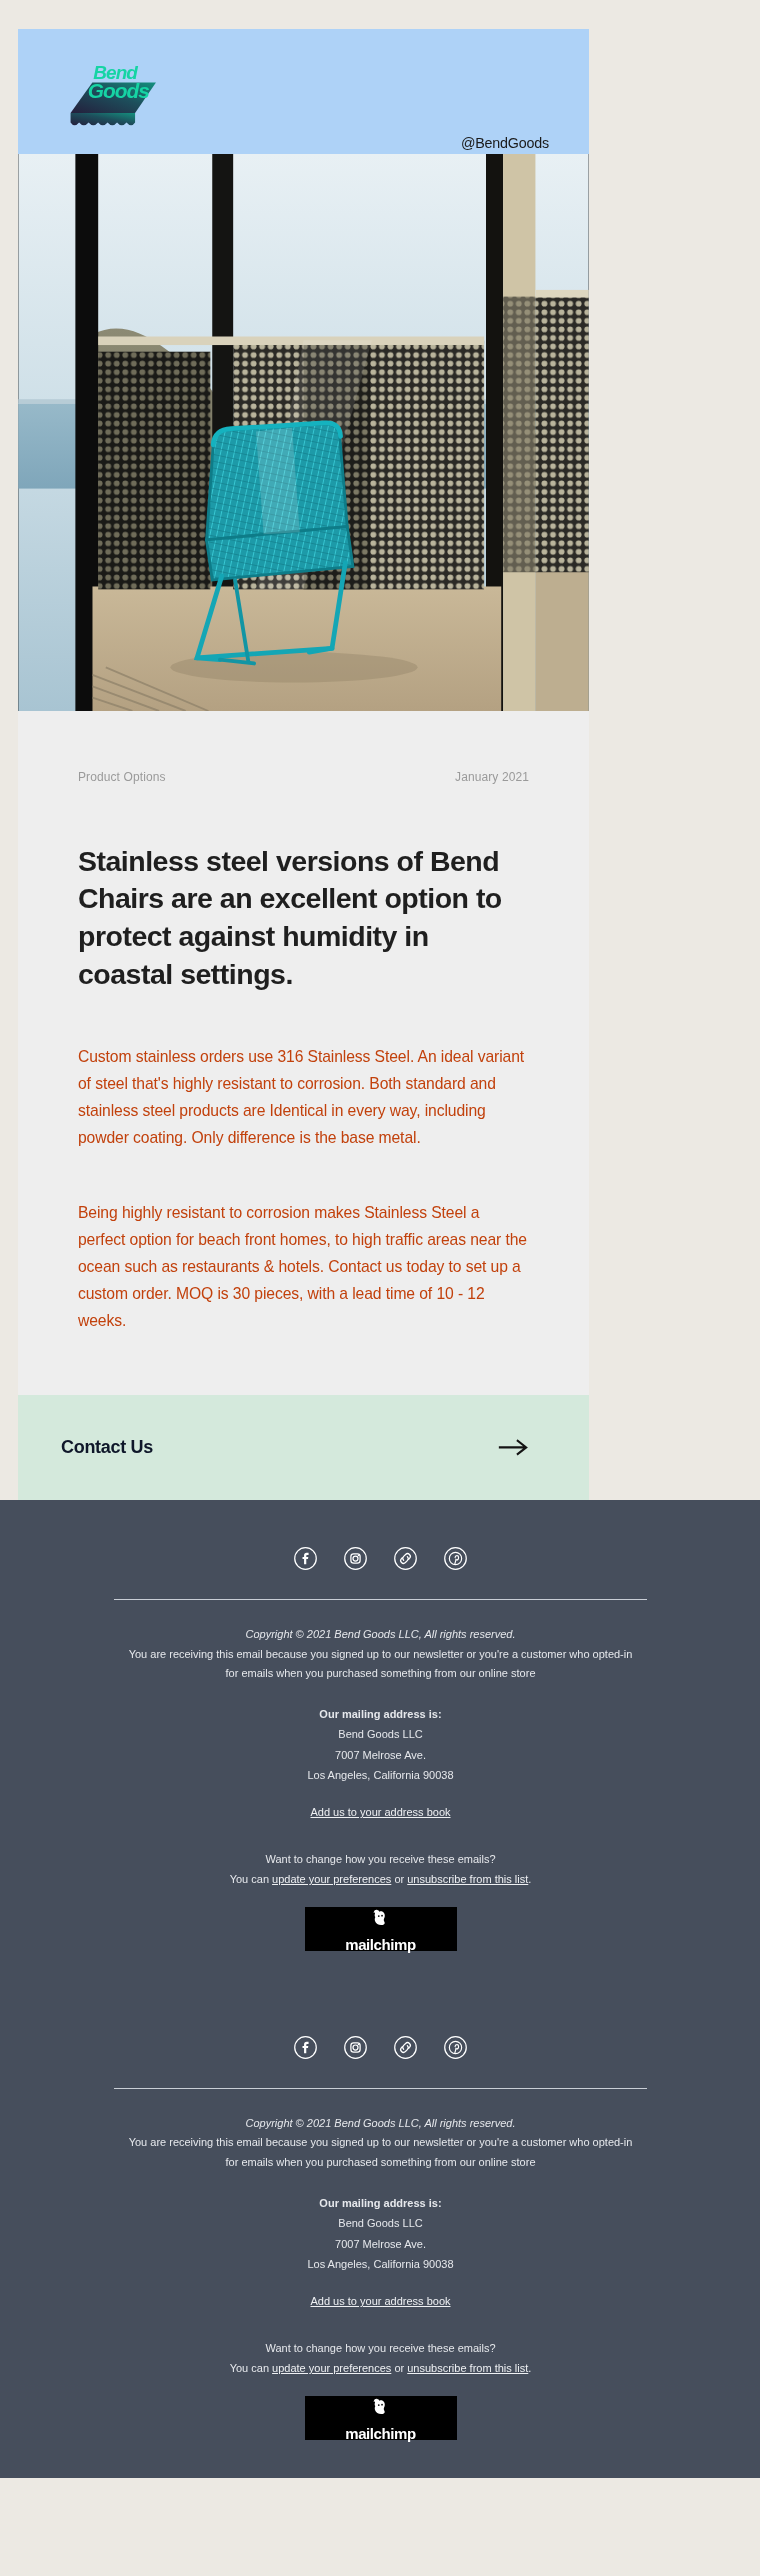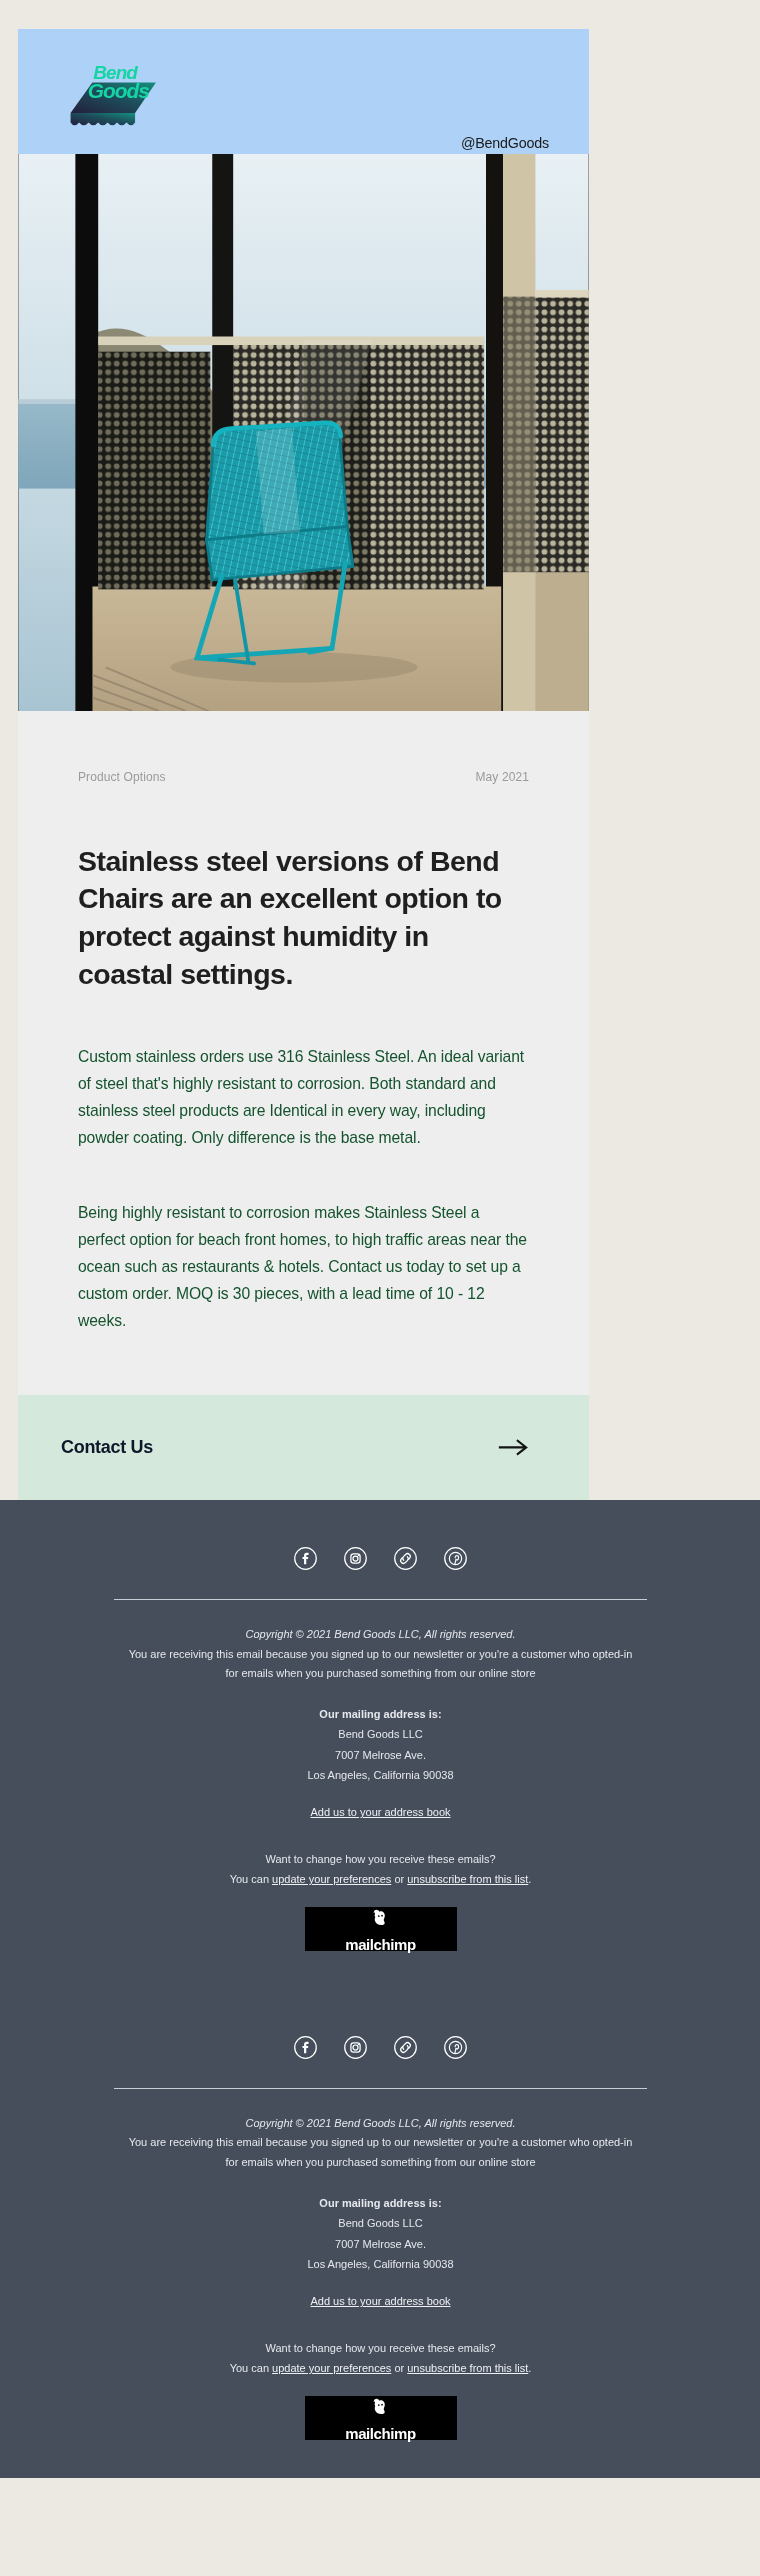--- a/index.html
+++ b/index.html
@@ -336,7 +336,7 @@
       <div class="body-sec">
         <div class="meta-row">
           <span>Product Options</span>
-          <span>May 2021</span>
+          <span>January 2021</span>
         </div>
         <h1 class="headline">Stainless steel versions of Bend Chairs are an excellent option to protect against humidity in coastal settings.</h1>
         <p class="para">Custom stainless orders use 316 Stainless Steel. An ideal variant of steel that's highly resistant to corrosion. Both standard and stainless steel products are Identical in every way, including powder coating. Only difference is the base metal.</p>

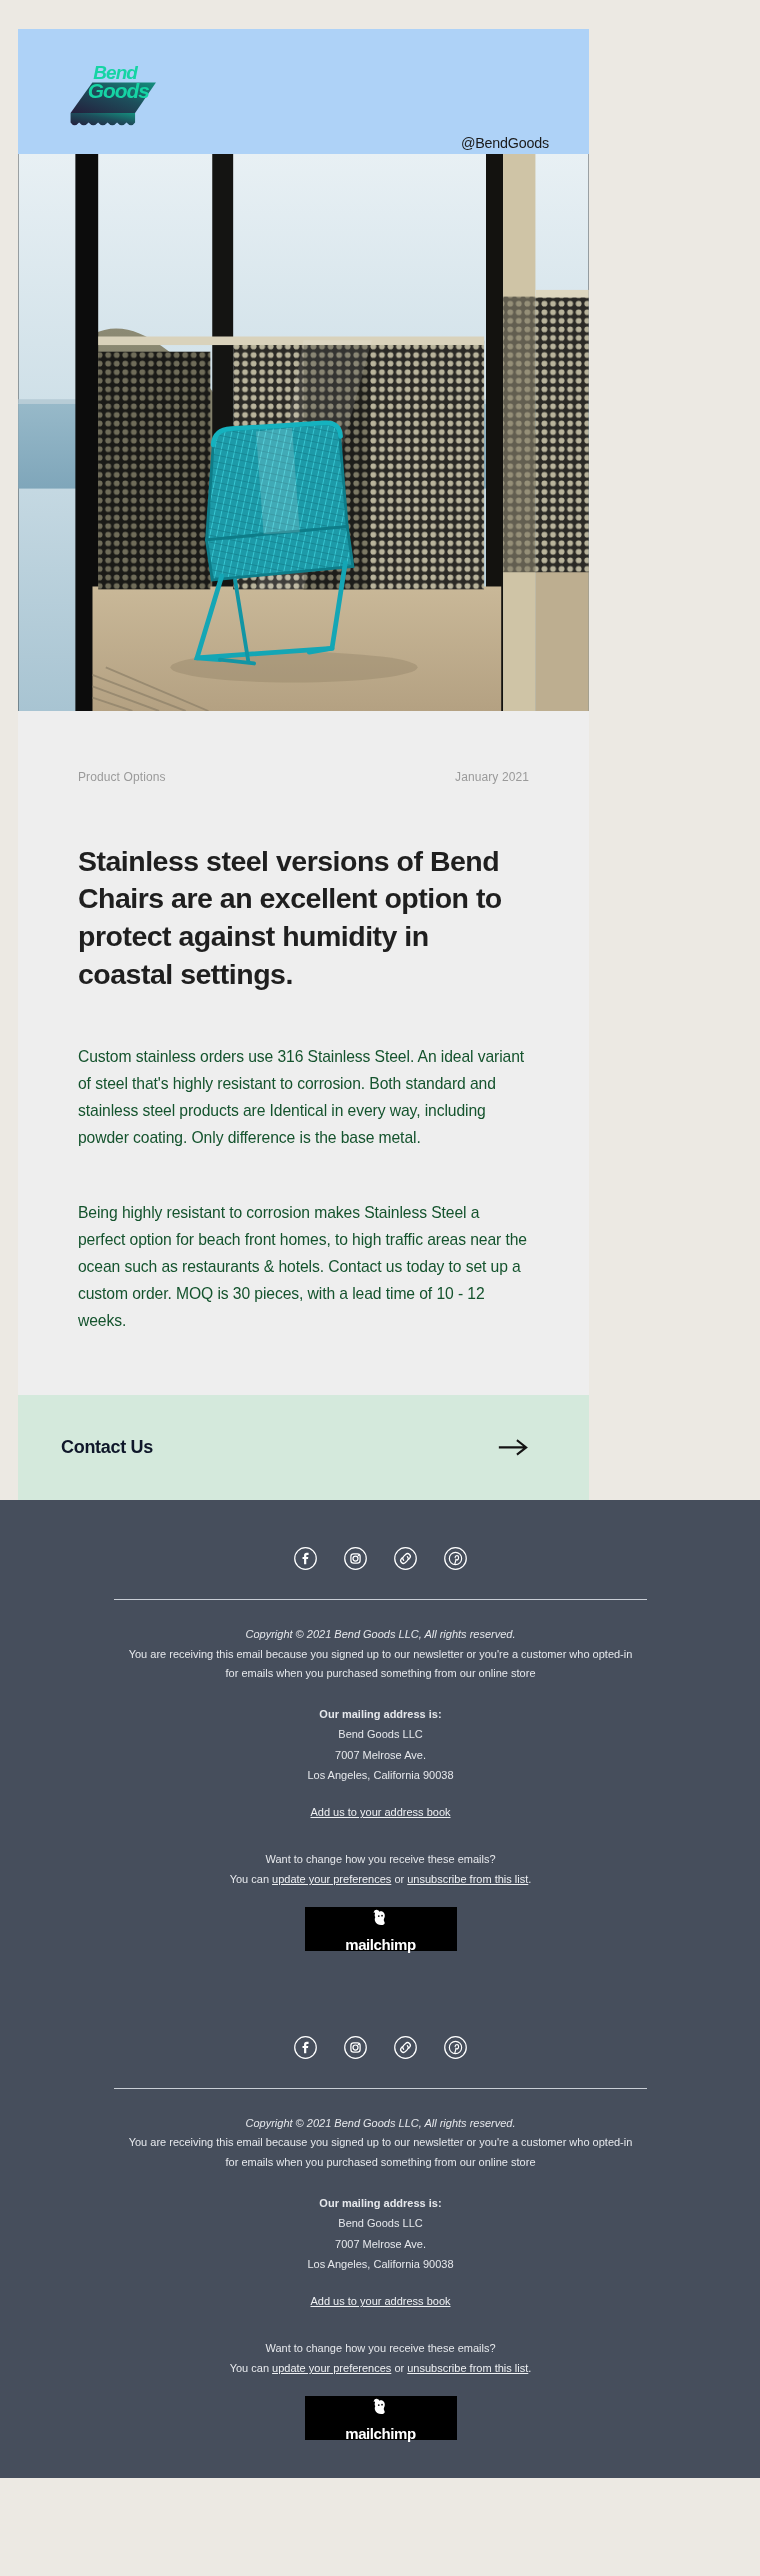--- a/index.html
+++ b/index.html
@@ -92,7 +92,7 @@
   .para {
     font-size: 15.7px;
     line-height: 1.72;
-    color: #14532d;
+    color: #c2410c;
     letter-spacing: -0.1px;
     margin-bottom: 27px;
     max-width: 455px;

